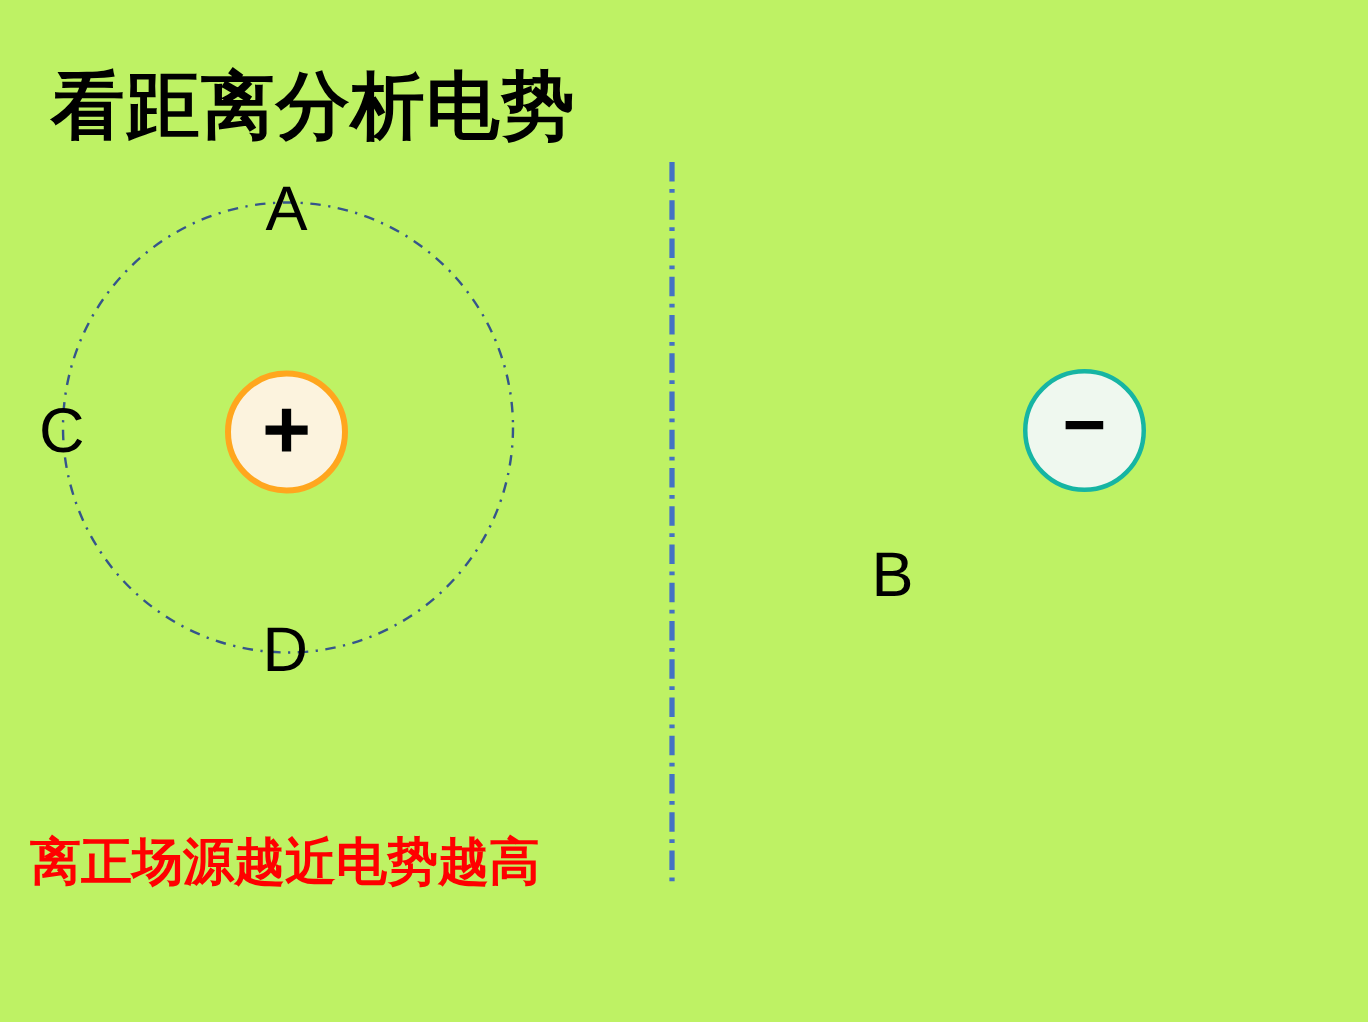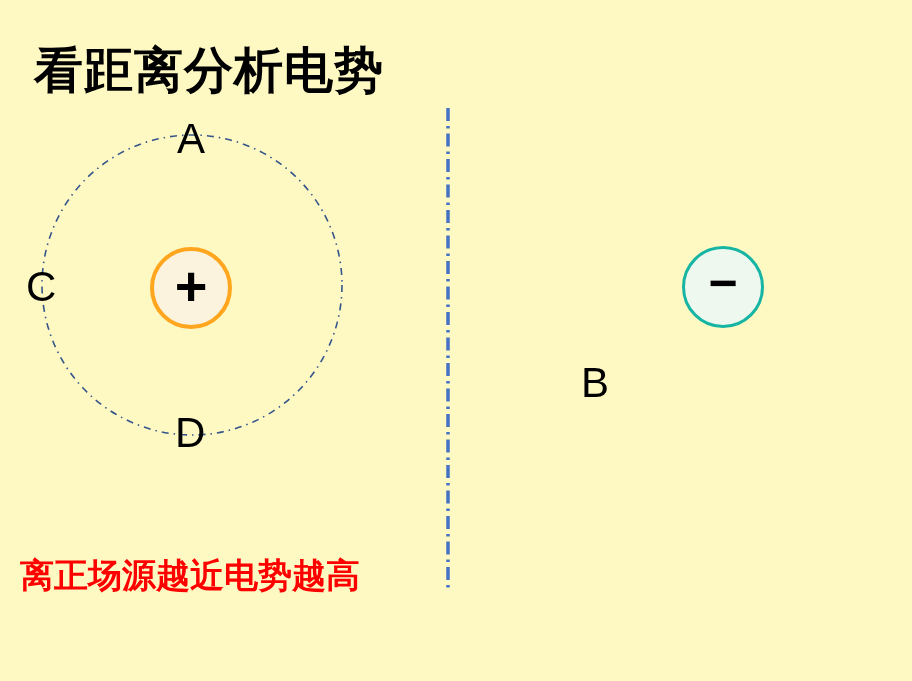--- a/index.html
+++ b/index.html
@@ -12,7 +12,7 @@
     position: relative;
     width: 912px;
     height: 681px;
-    background: #fef9c3;
+    background: #bef264;
     overflow: hidden;
   }
   .title {

